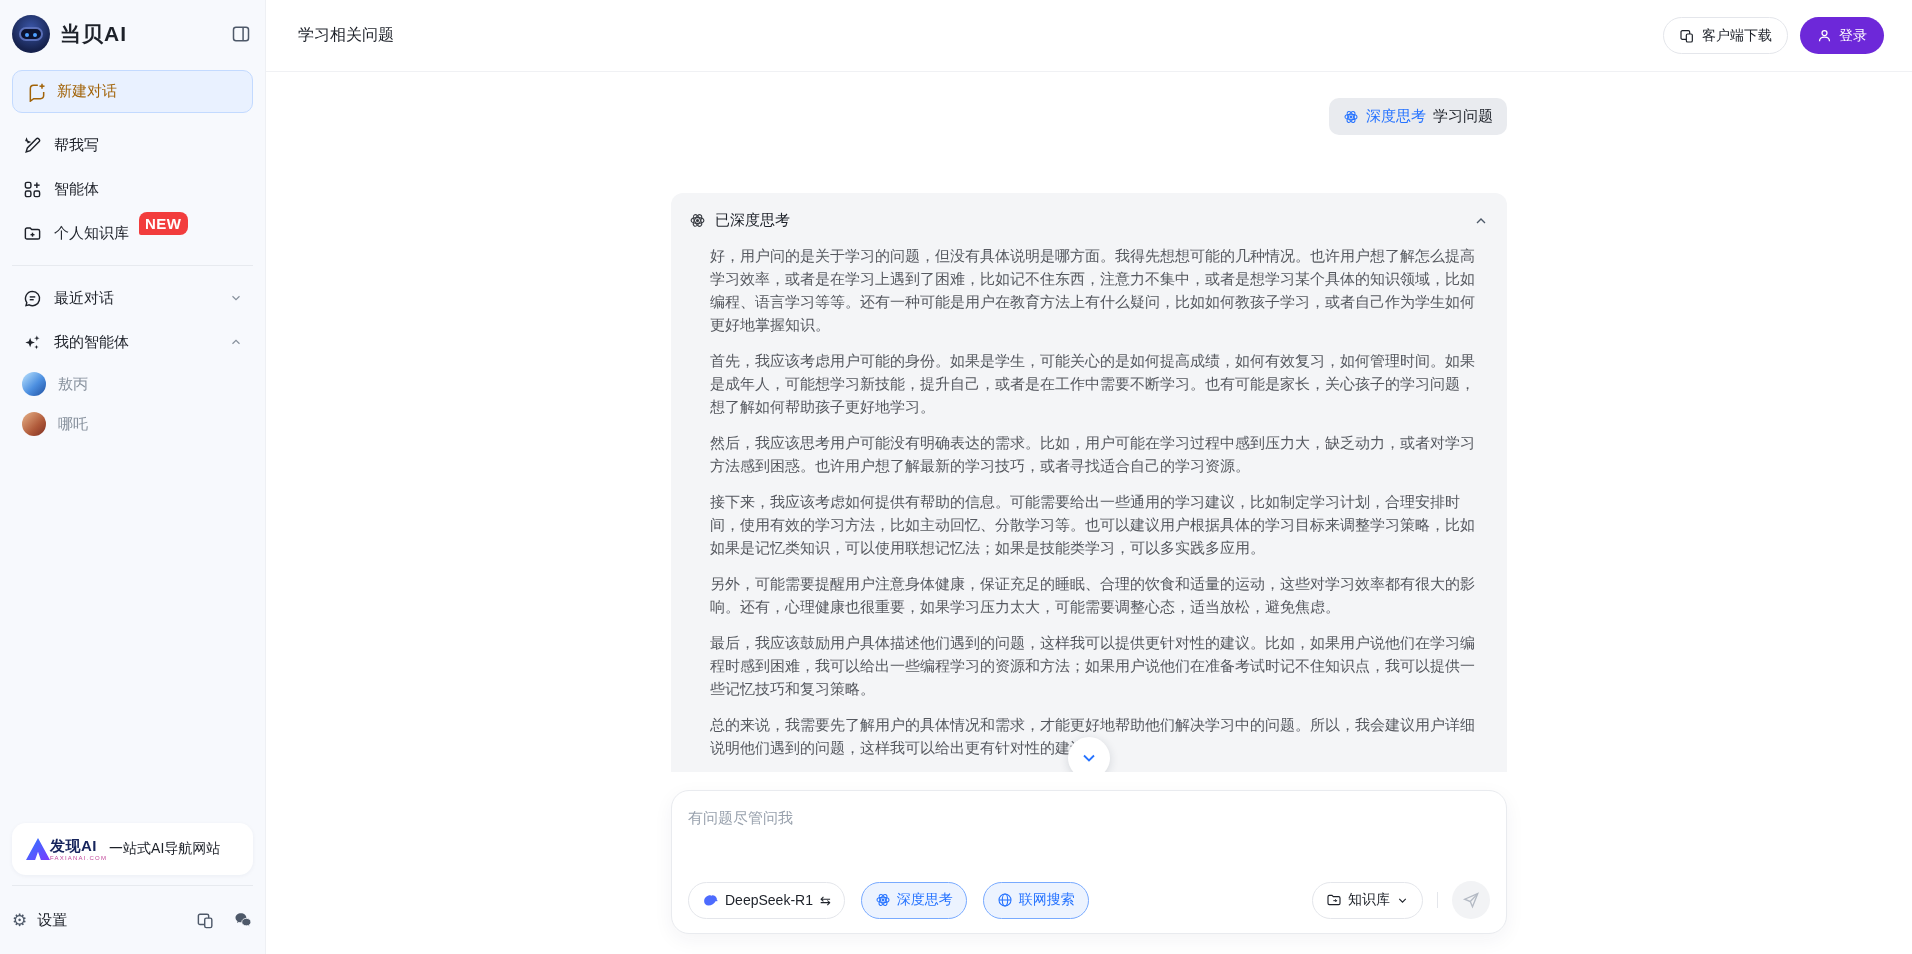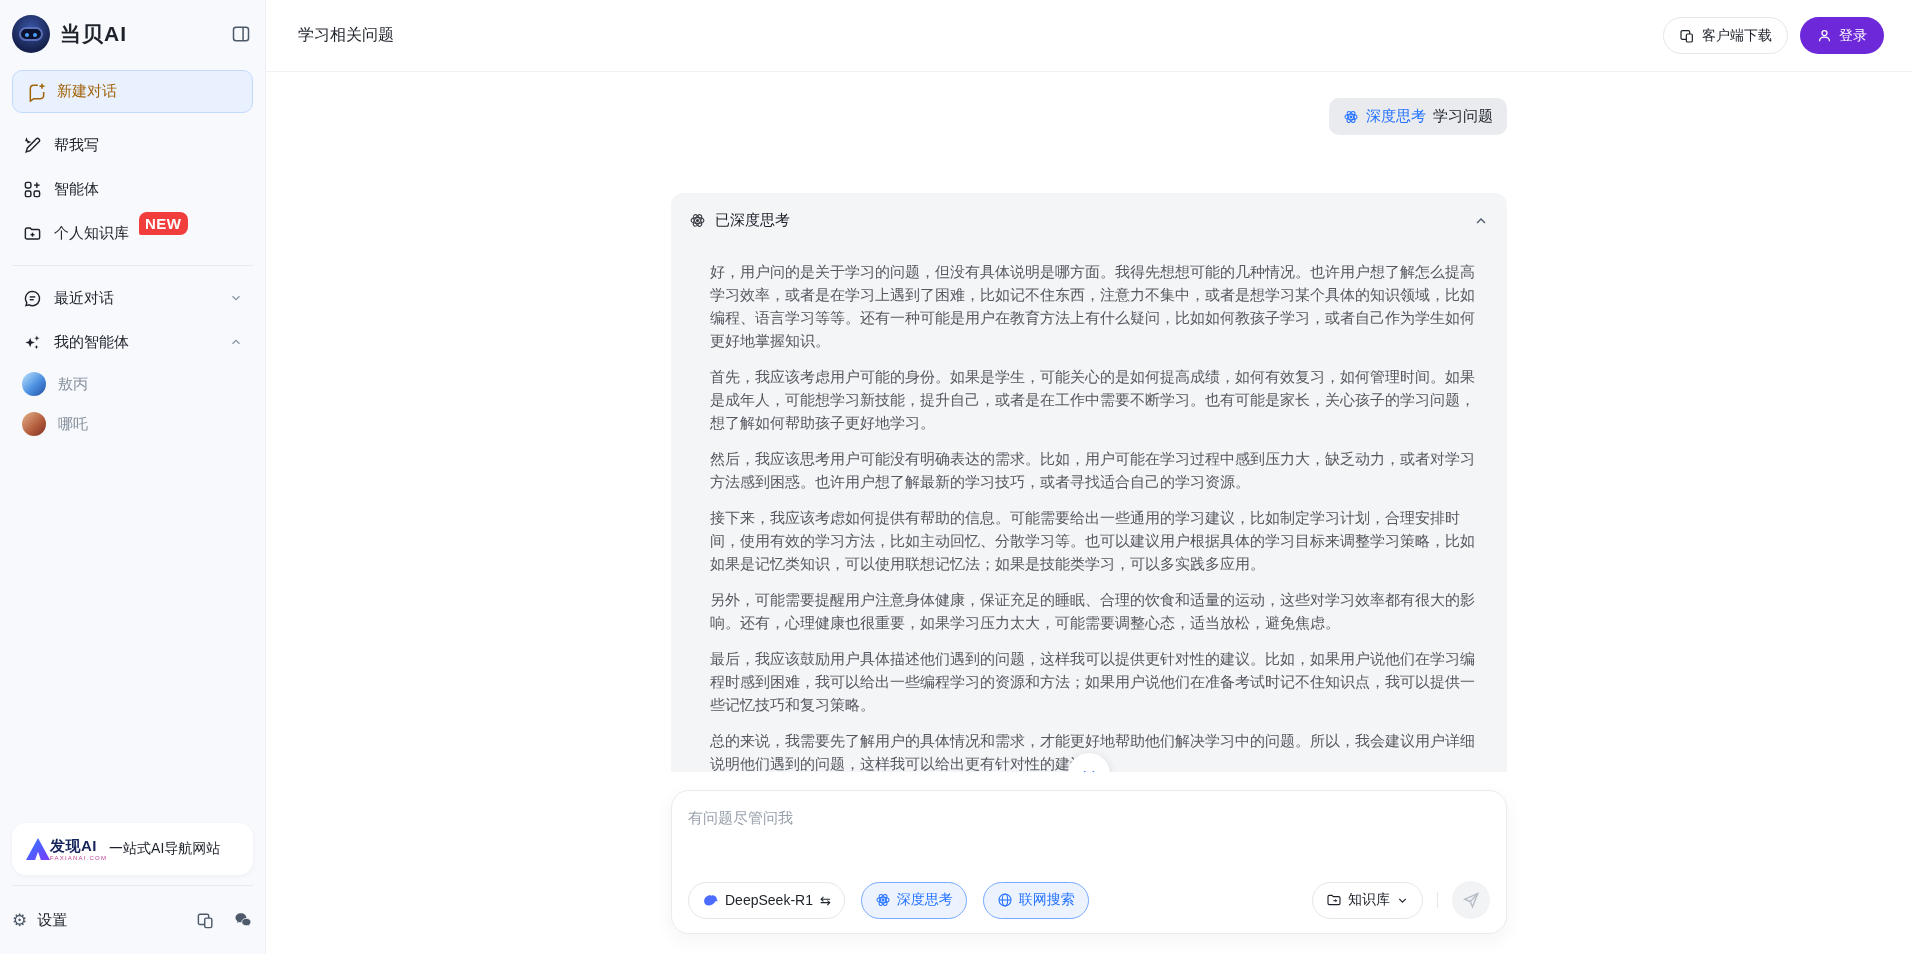--- a/index.html
+++ b/index.html
@@ -115,7 +115,7 @@
   .tp-head { display:flex; align-items:center; gap:9px; font-size:15px; color:#1d2129; }
   .tp-head .ic { color:#3a3d44; display:flex; }
   .tp-collapse { margin-left:auto; color:#4e5969; cursor:pointer; display:flex; }
-  .tp-body { margin:30px 0 0 21px; padding-right:14px; }
+  .tp-body { margin:14px 0 0 21px; padding-right:14px; }
   .tp-body p { font-size:15px; line-height:23px; color:#55585f; margin-bottom:13px; }
   .tp-body p:last-child { margin-bottom:0; }
   .scroll-down {

